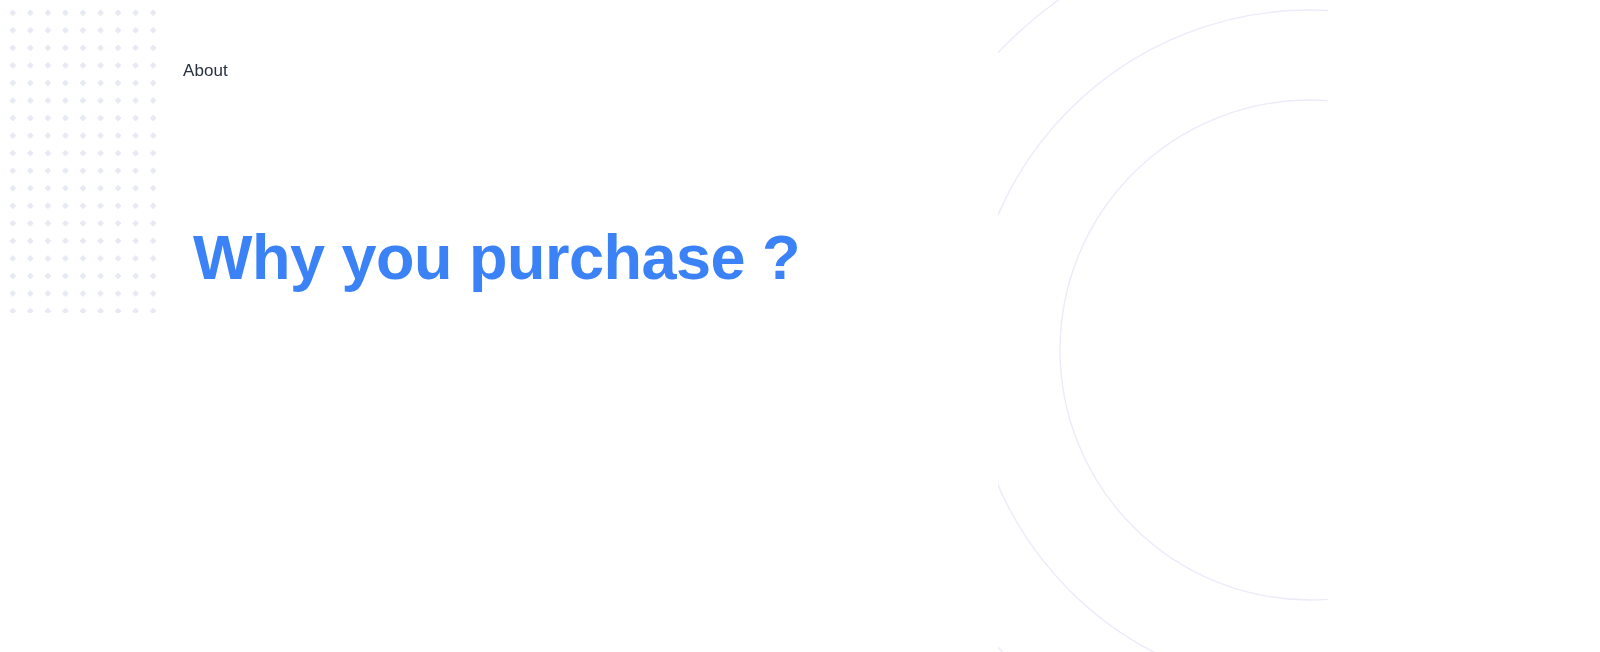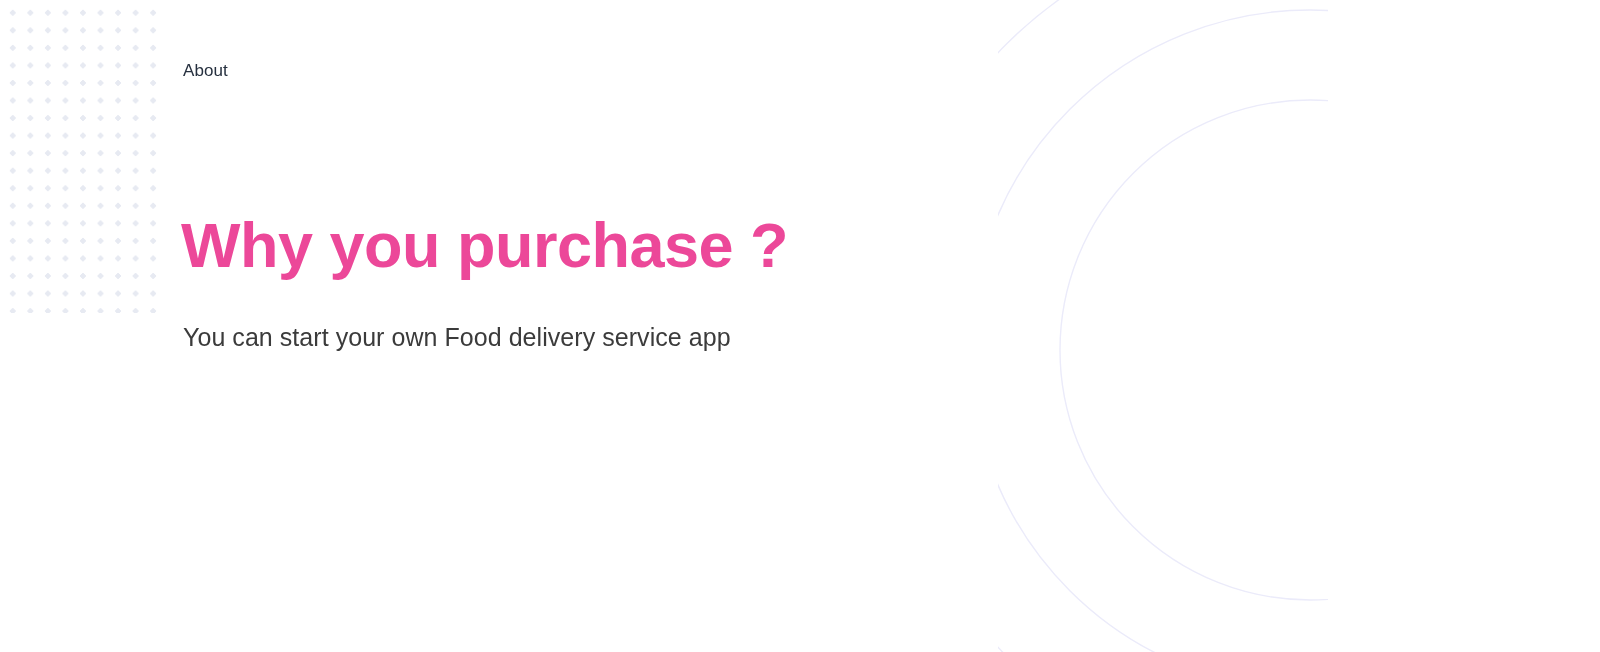--- a/index.html
+++ b/index.html
@@ -76,11 +76,11 @@
     position: absolute;
     top: 206px;
     left: -2px;
-    margin: 0;
+    margin: 12px;
     font-size: 63px;
     line-height: 78px;
     font-weight: 700;
-    color: #ec4899;
+    color: #3b82f6;
     letter-spacing: -0.5px;
     white-space: nowrap;
   }

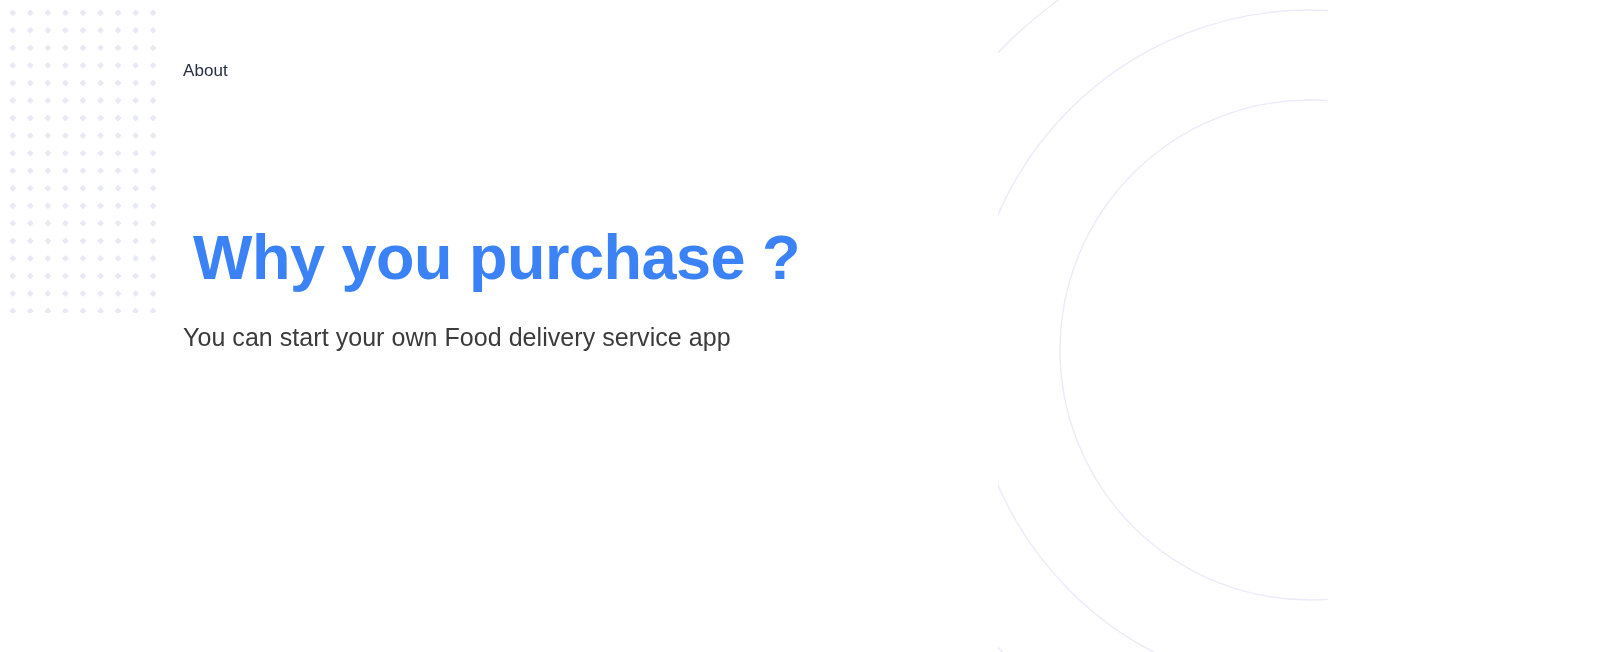--- a/index.html
+++ b/index.html
@@ -125,7 +125,6 @@
     <h1 class="headline">Why you purchase ?</h1>
 
     <p class="subcopy">
-      <span class="line">You can start your own Food delivery service app</span>
     </p>
 
   </div>

